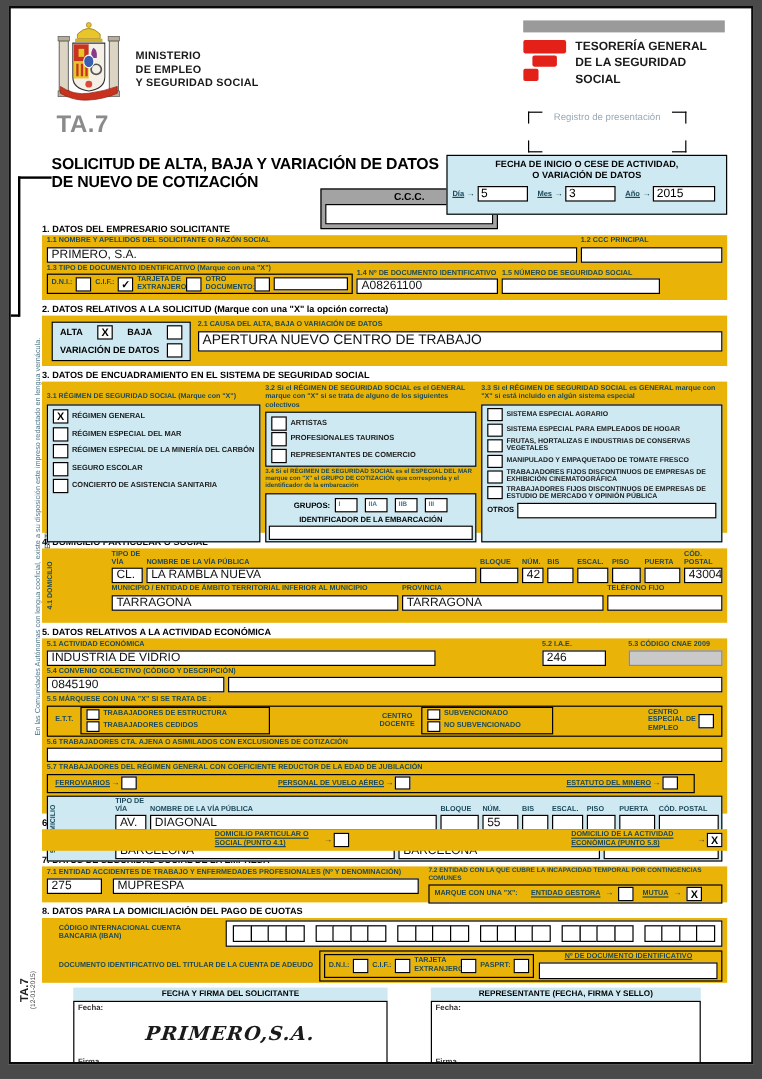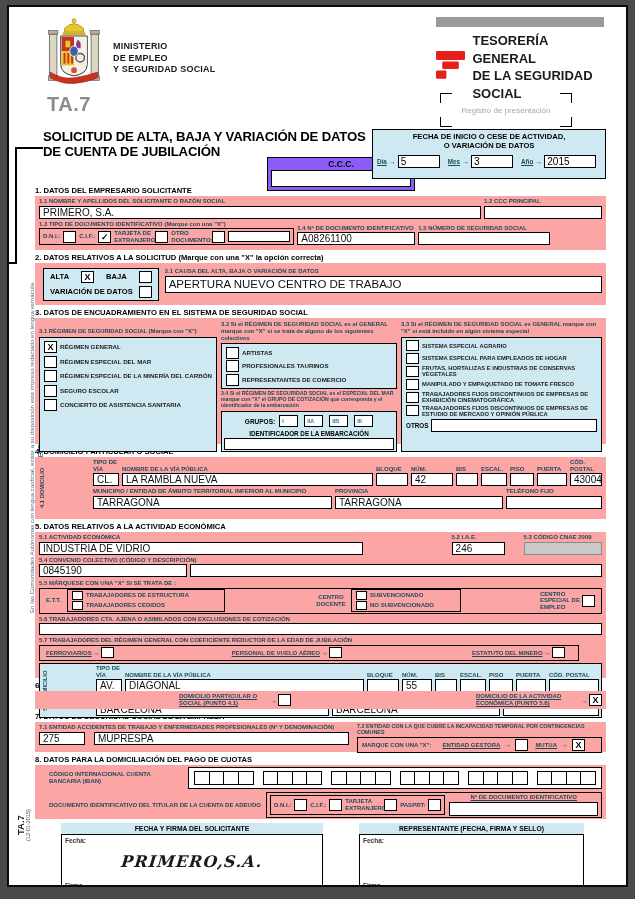--- a/index.html
+++ b/index.html
@@ -27,7 +27,7 @@
   .hdr-right{margin-left:auto;width:168px;margin-right:2px;}
   .grey-bar{height:10px;background:#9a9a9a;margin-bottom:5px;}
   .logo-row{display:flex;align-items:center;}
-  .tgss-text{font-size:13px;font-weight:bold;color:#1a1a1a;line-height:1.35;margin-left:6px;}
+  .tgss-text{font-size:10px;font-weight:bold;color:#1a1a1a;line-height:1.35;margin-left:6px;}
   .band2{display:flex;align-items:flex-start;height:36px;}
   .ta7{font-size:20px;font-weight:bold;color:#8b8b8b;margin-left:12px;letter-spacing:.5px;}
   .regs{margin-left:auto;display:flex;gap:8px;margin-right:34px;}

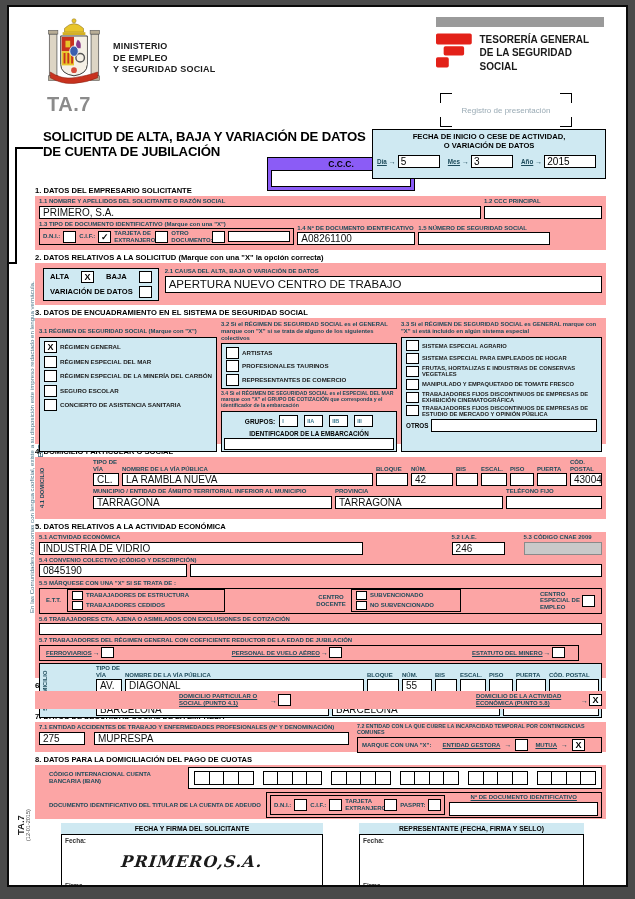--- a/index.html
+++ b/index.html
@@ -31,7 +31,7 @@
   .band2{display:flex;align-items:flex-start;height:36px;}
   .ta7{font-size:20px;font-weight:bold;color:#8b8b8b;margin-left:12px;letter-spacing:.5px;}
   .regs{margin-left:auto;display:flex;gap:8px;margin-right:34px;}
-  .reg-box{width:132px;height:34px;position:relative;display:flex;align-items:center;justify-content:center;}
+  .reg-box{width:132px;height:34px;position:relative;display:flex;align-items:flex-start;justify-content:center;}
   .reg-box em{font-style:normal;font-size:8px;color:#9aabb5;}
   .cr{position:absolute;width:11px;height:9px;}
   .cr.tl{left:0;top:0;border-left:1.5px solid #000;border-top:1.5px solid #000;}

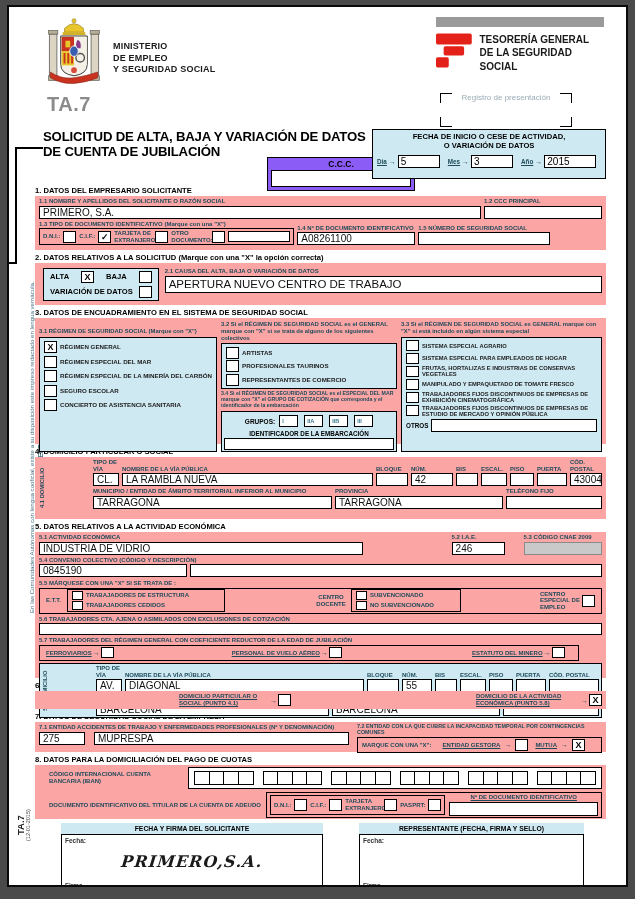--- a/index.html
+++ b/index.html
@@ -155,7 +155,7 @@
     <div class="band3">
       <div class="title">
         <div>SOLICITUD DE ALTA, BAJA Y VARIACIÓN DE DATOS</div>
-        <div>DE CUENTA DE JUBILACIÓN</div>
+        <div>DE NUEVO DE COTIZACIÓN</div>
       </div>
       <div class="datebox">
         <div class="dt">FECHA DE INICIO O CESE DE ACTIVIDAD,</div>

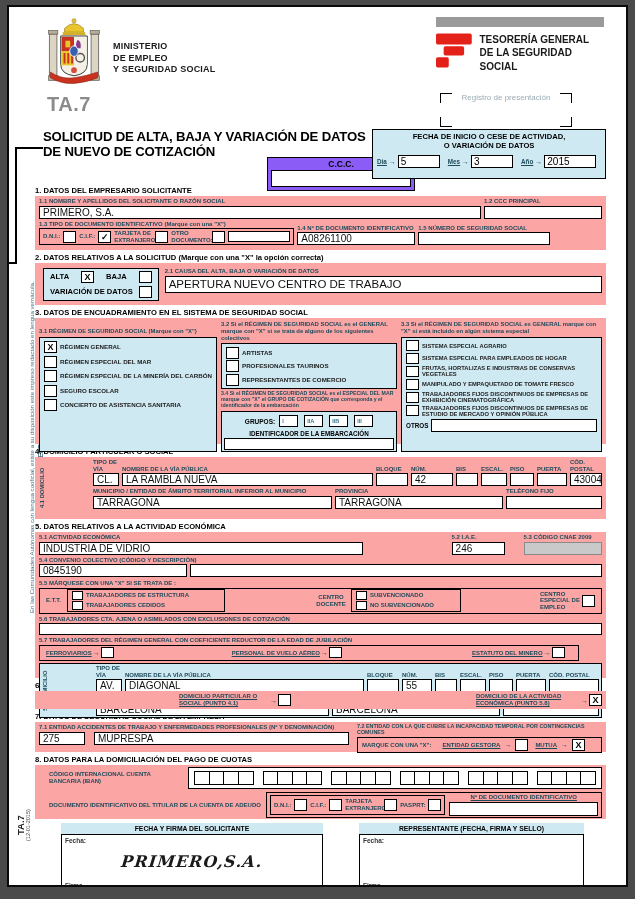--- a/index.html
+++ b/index.html
@@ -46,7 +46,7 @@
   .date-row{display:flex;align-items:center;margin-top:4px;gap:1px;}
   .dlbl{font-size:6.3px;font-weight:bold;color:#1c4a5a;}
   .dinp{background:#fff;border:1.5px solid #000;height:13px;width:42px;font-size:10px;padding:0 2px;display:flex;align-items:center;box-sizing:border-box;}
-  .ccc{position:absolute;left:258px;top:150px;width:148px;border:1.6px solid #000;background:#8b5cf6;padding:1px 3px 3px 3px;box-sizing:border-box;}
+  .ccc{position:absolute;left:258px;top:150px;width:148px;border:1.6px solid #000;background:#a3a3a3;padding:1px 3px 3px 3px;box-sizing:border-box;}
   .ccc .ct{font-size:8.5px;font-weight:bold;text-align:center;}
   .ccc .ci{background:#fff;border:1.4px solid #000;height:15px;margin-top:1px;}
   

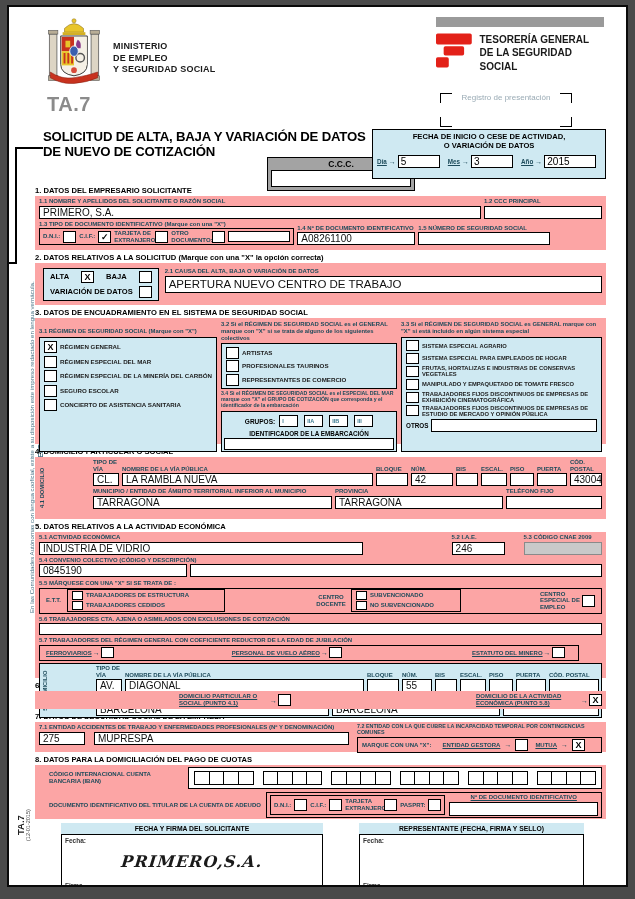--- a/index.html
+++ b/index.html
@@ -10,7 +10,7 @@
   .lbl{font-size:6px;font-weight:bold;color:#1c4a5a;line-height:1.1;}
   .ul{text-decoration:underline;}
   .sec-h{font-size:7.6px;font-weight:bold;color:#000;margin:3px 0 1px 0;}
-  .panel{background:#fca5a5;padding:2px 4px;box-sizing:border-box;position:relative;}
+  .panel{background:#eab308;padding:2px 4px;box-sizing:border-box;position:relative;}
   .inp{background:#fff;border:1.6px solid #000;height:13px;font-size:10px;color:#111;padding:0 3px;display:flex;align-items:center;box-sizing:border-box;white-space:nowrap;overflow:hidden;}
   .cb{width:13px;height:12px;min-width:13px;border:1.6px solid #000;background:#fff;display:inline-flex;align-items:center;justify-content:center;font-size:9px;font-weight:bold;color:#000;box-sizing:border-box;}
   .arr{font-size:7px;color:#1c4a5a;margin:0 1px;}

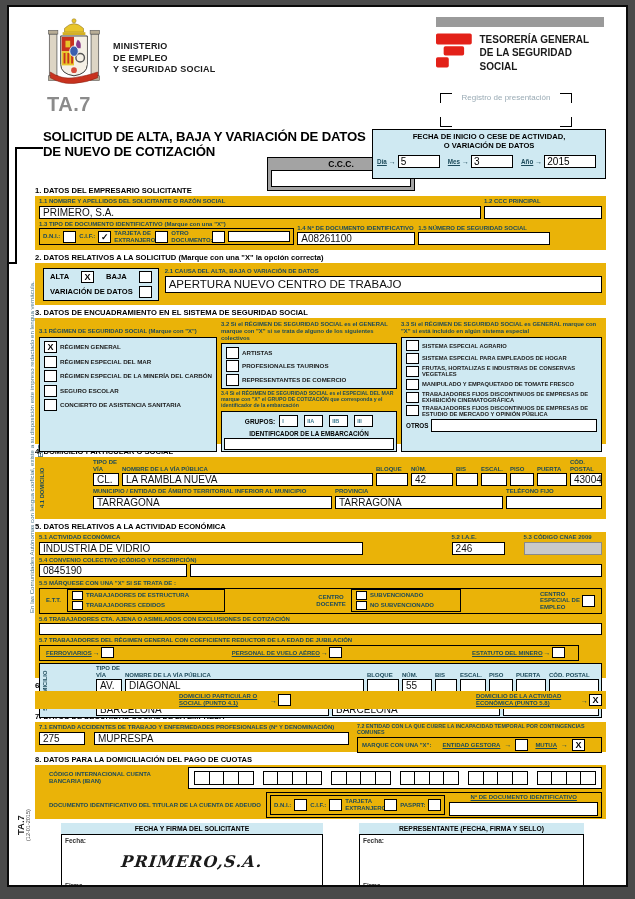--- a/index.html
+++ b/index.html
@@ -352,7 +352,7 @@
                   <span class="lbl">BLOQUE</span>
                   <span class="inp"></span>
                 </div>
-            <div class="fld" style="width:42px">
+            <div class="fld" style="width:18px">
                   <span class="lbl">NÚM.</span>
                   <span class="inp">42</span>
                 </div>

